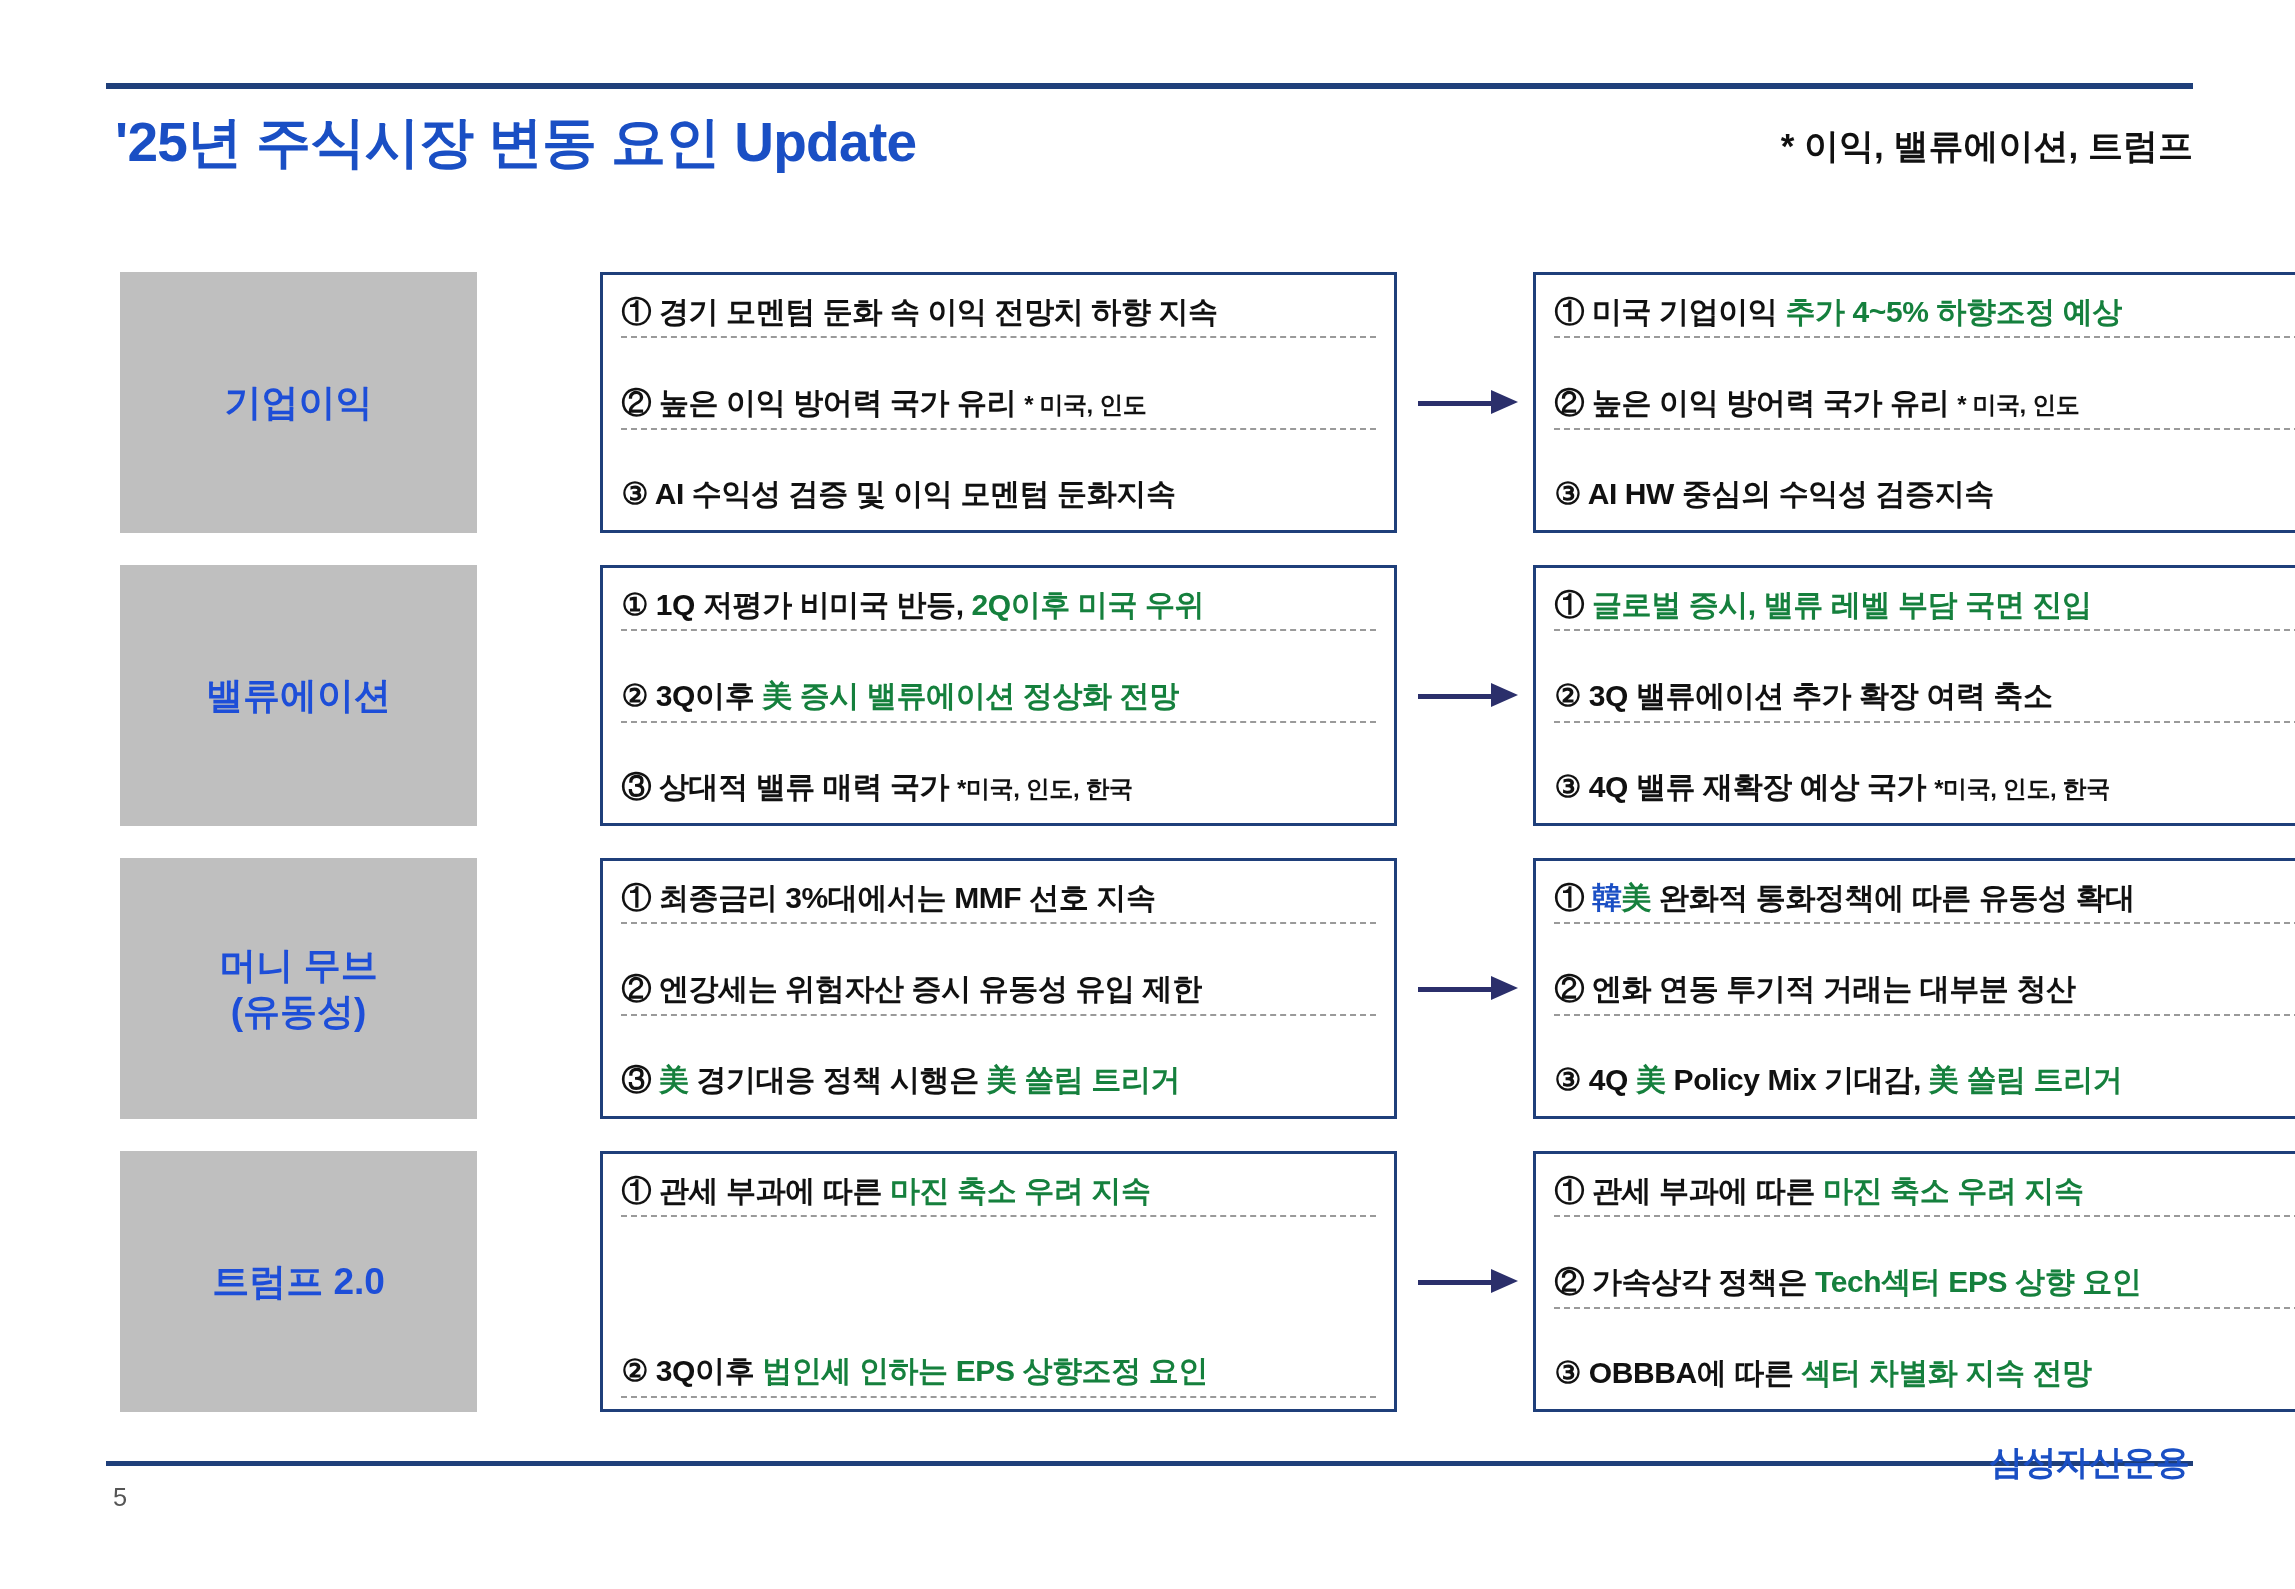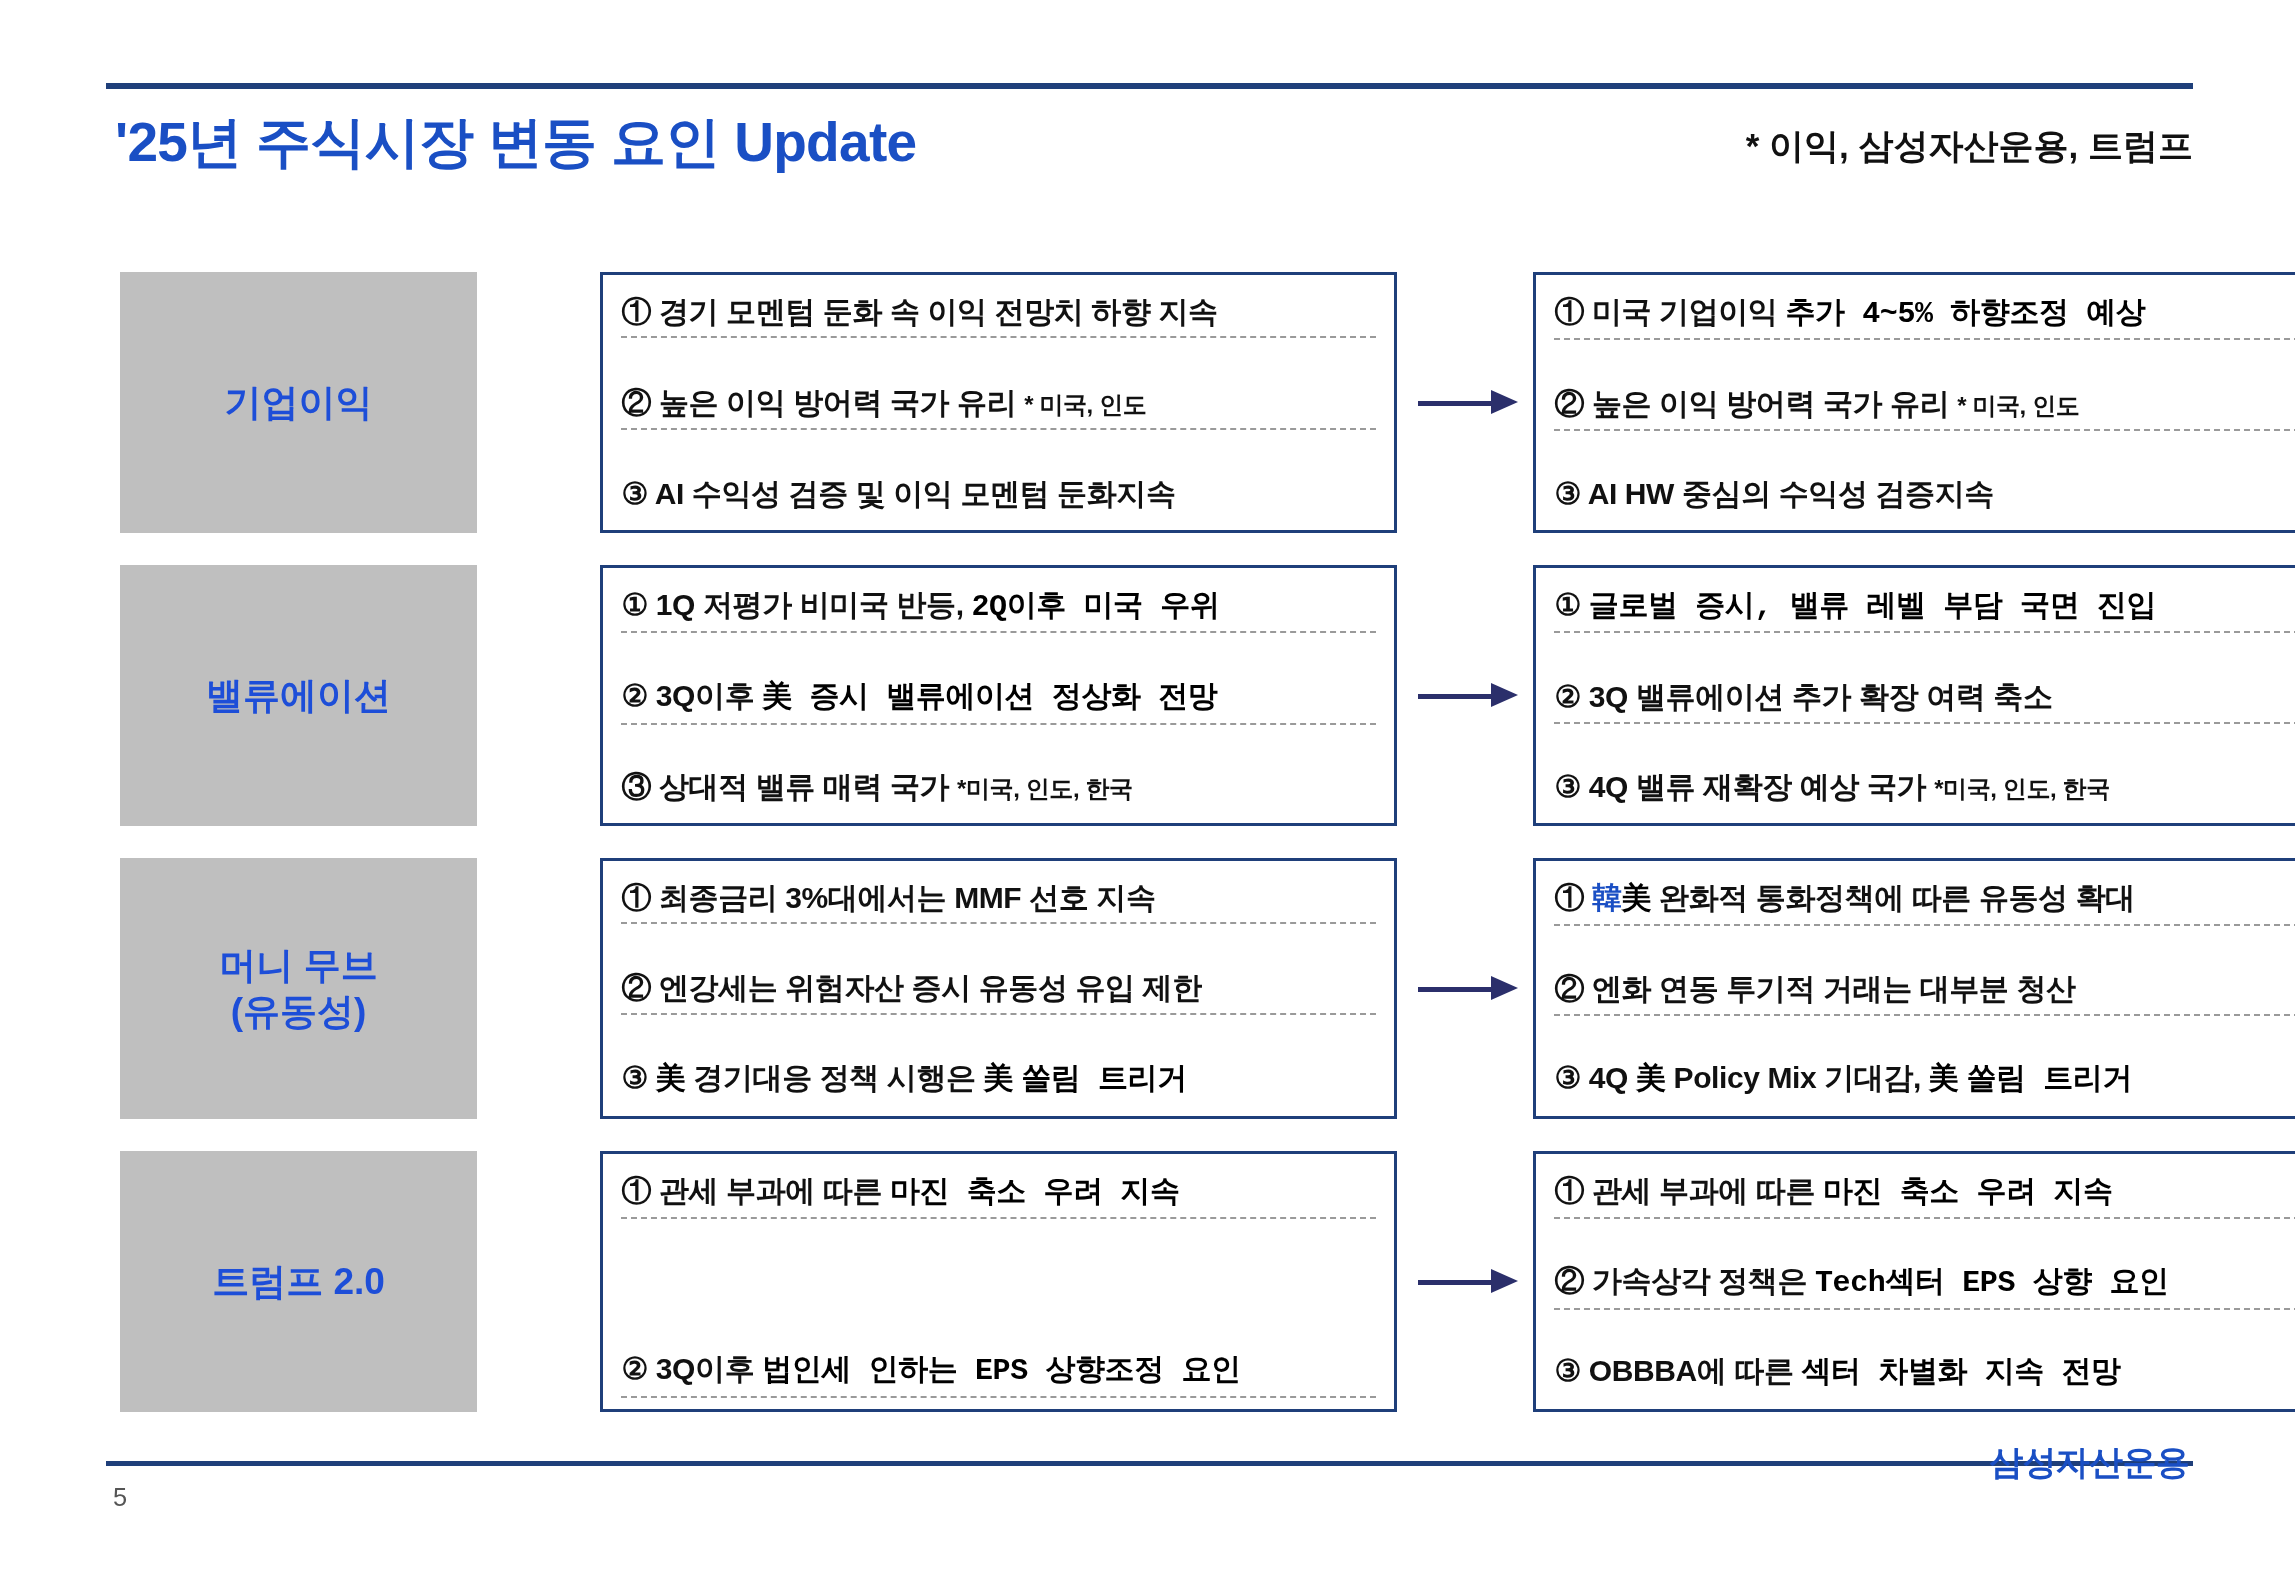--- a/index.html
+++ b/index.html
@@ -198,7 +198,7 @@
 
   <div class="title-row">
     <div class="slide-title">'25년 주식시장 변동 요인 Update</div>
-    <div class="slide-subtitle">* 이익, 삼성자산운용, 트럼프</div>
+    <div class="slide-subtitle">* 이익, 밸류에이션, 트럼프</div>
   </div>
 
   <div class="grid">

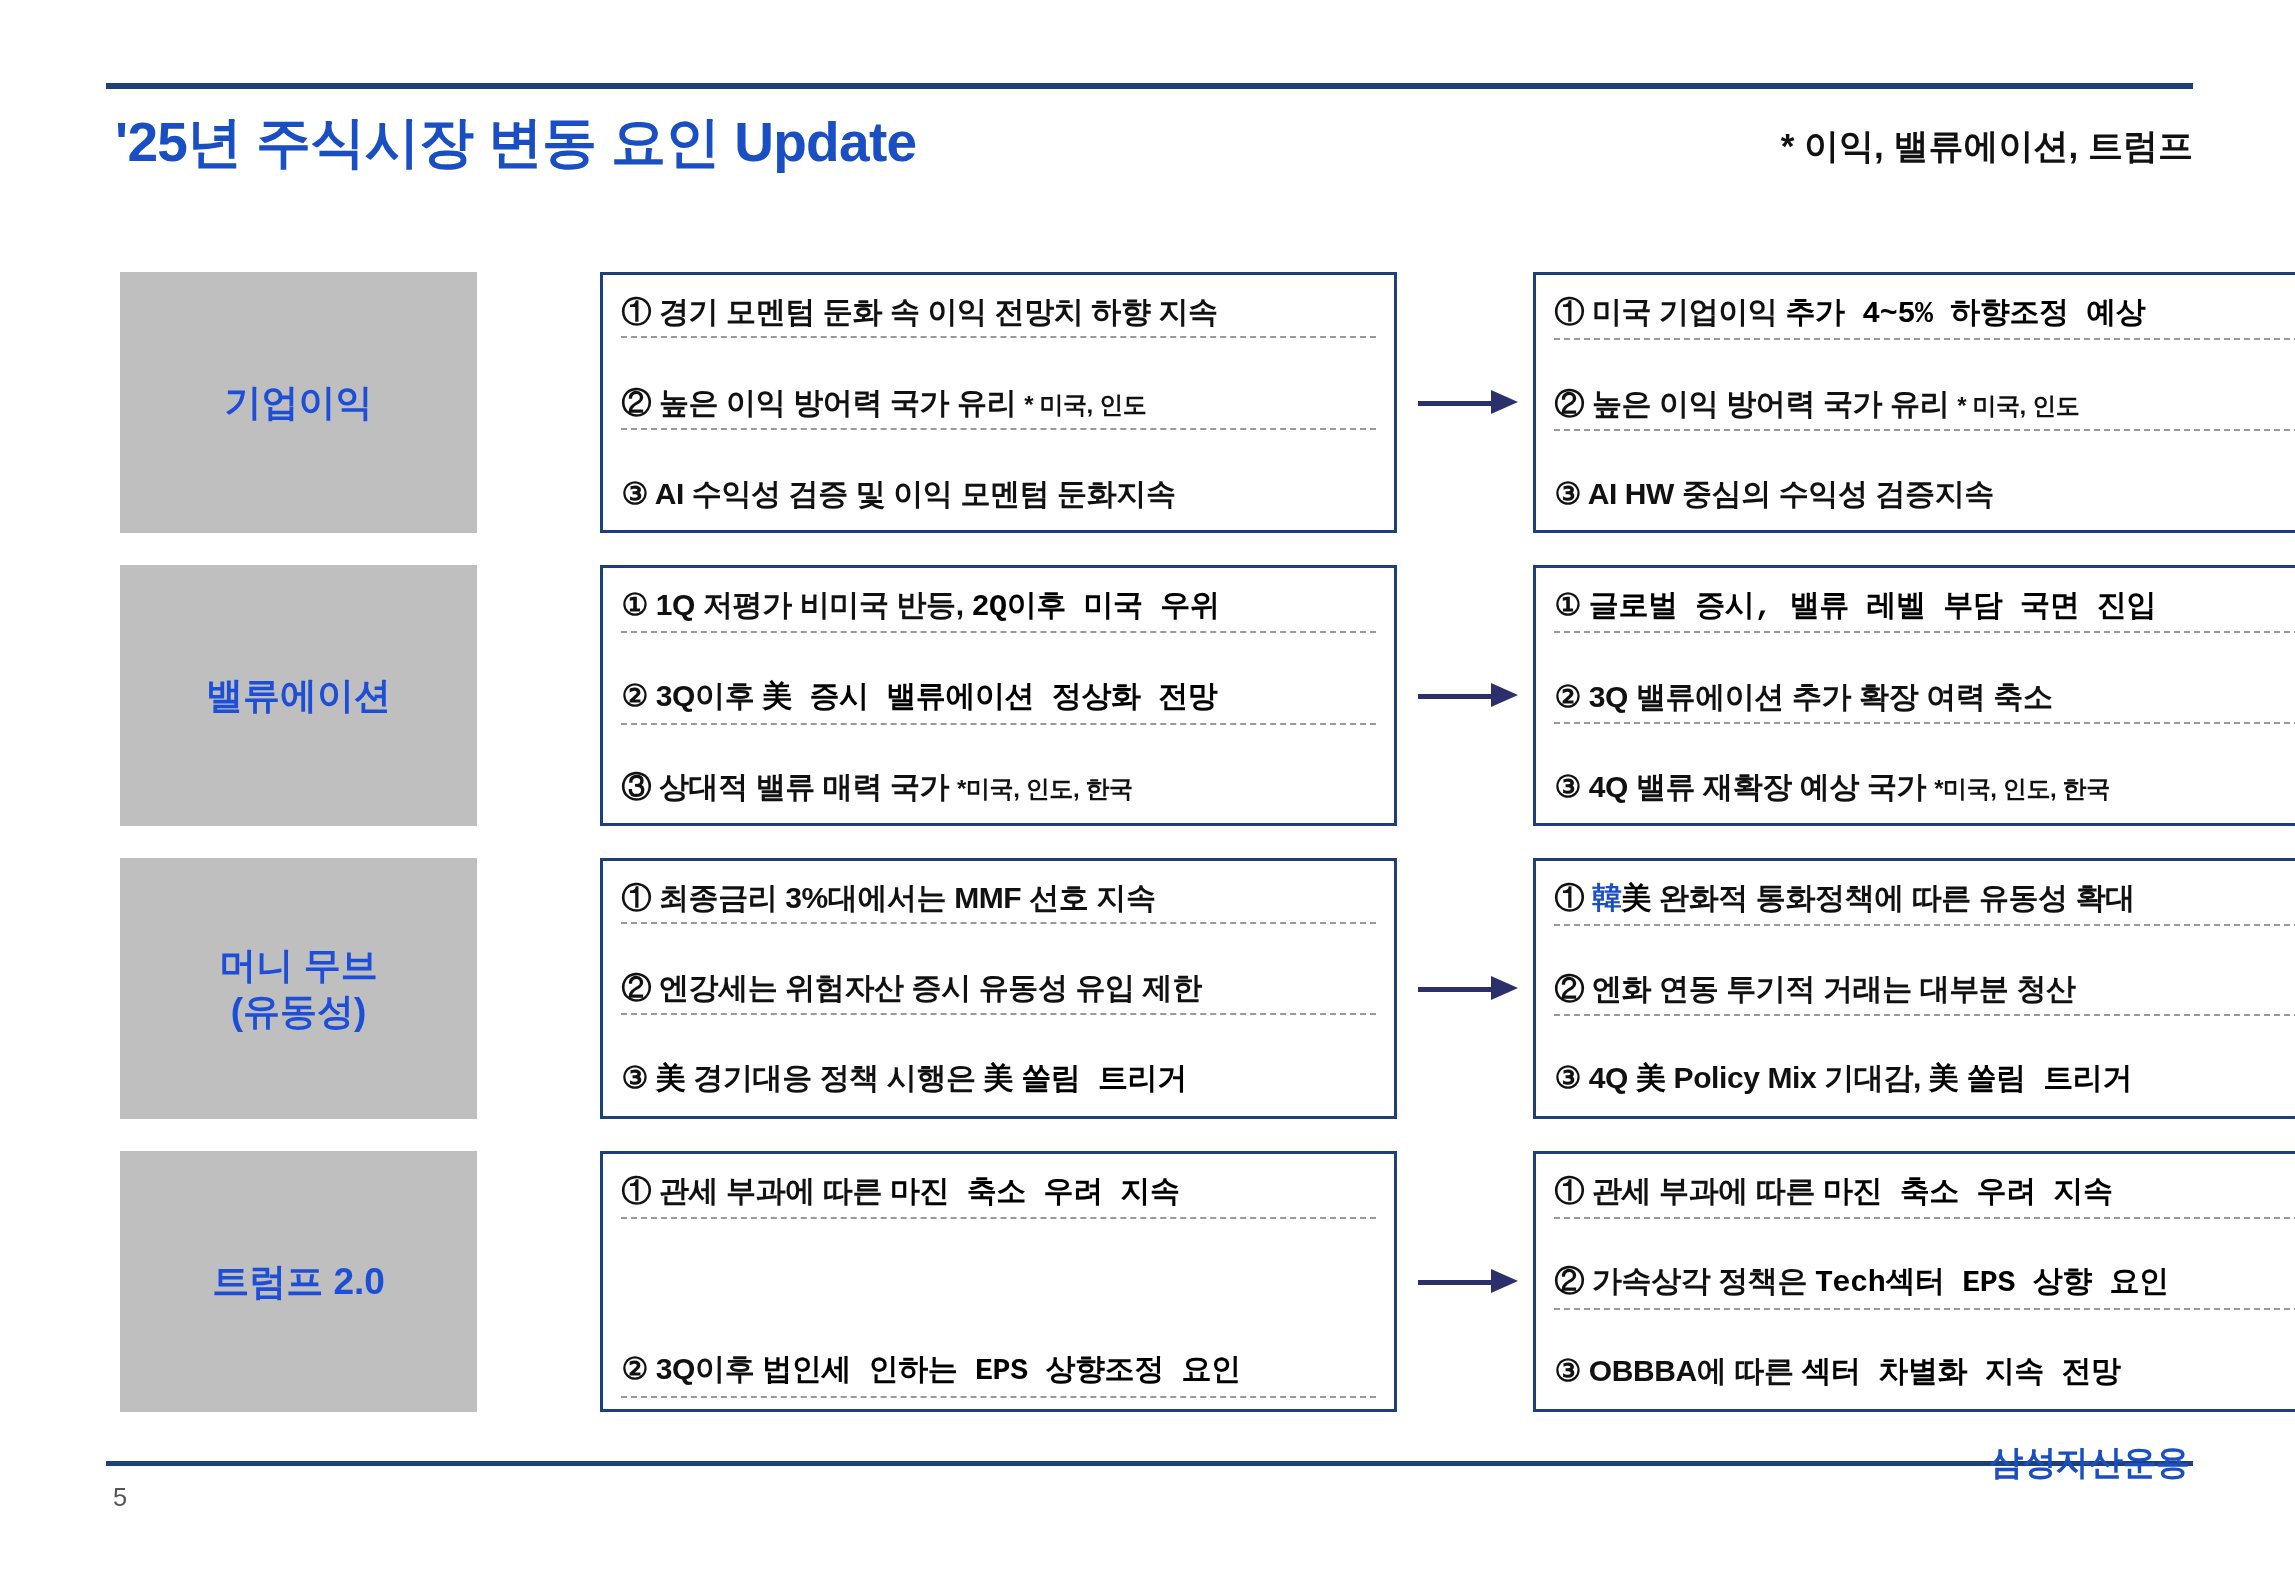--- a/index.html
+++ b/index.html
@@ -129,8 +129,7 @@
     font-size: 24px;
   }
   .item .red {
-    color: #000000;
-    font-family: Liberation Mono, monospace;
+    color: #15803d;
   }
   .item .blue {
     color: #1a4fc4;

